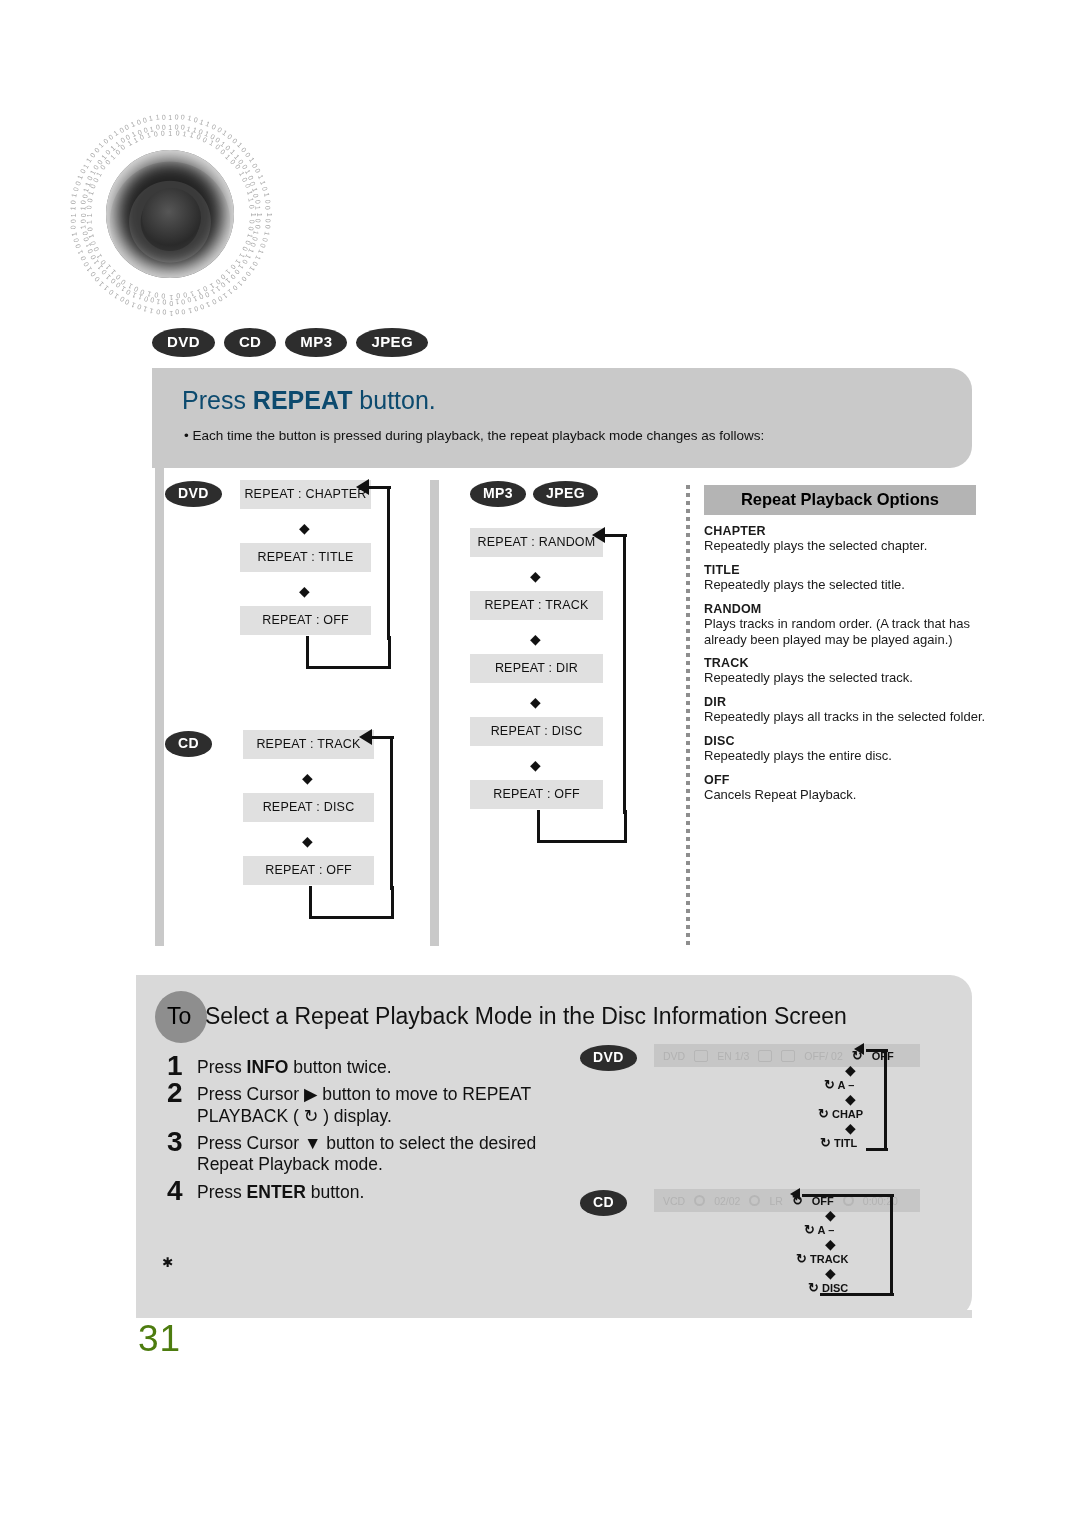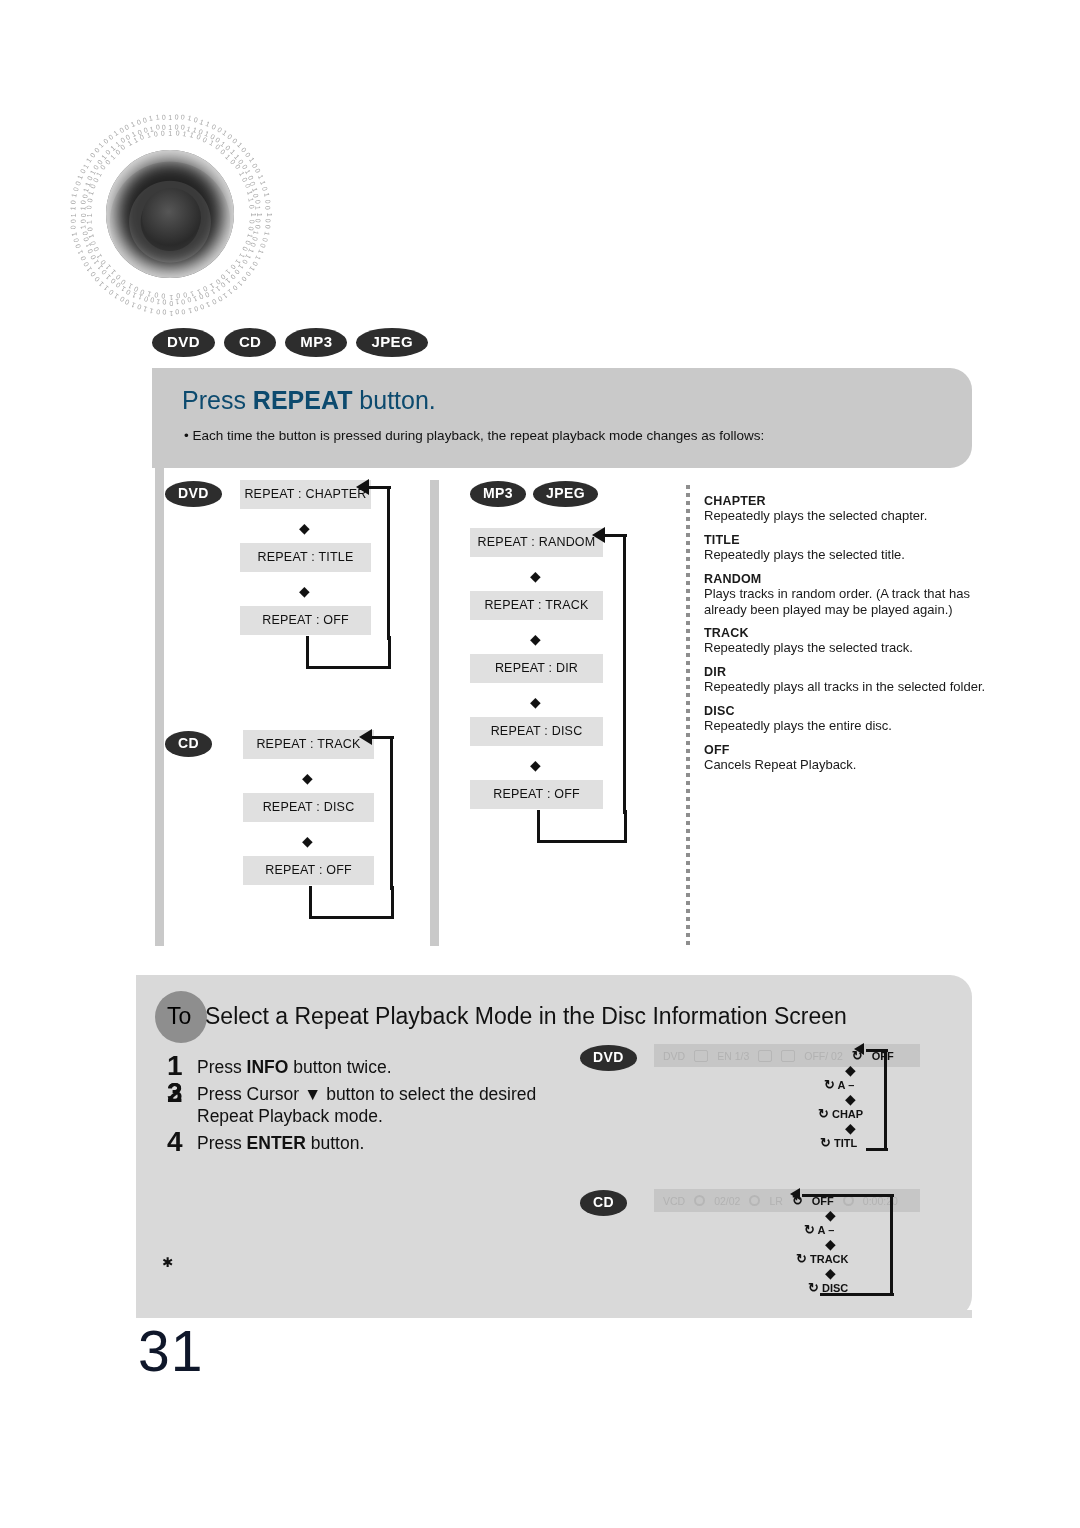--- a/index.html
+++ b/index.html
@@ -496,6 +496,7 @@
 
   <div class="options">
     <div class="dotted-rail"></div>
+    <div class="opt-header">Repeat Playback Options</div>
 
     <div class="opt-term">CHAPTER</div>
     <div class="opt-desc">Repeatedly plays the selected chapter.</div>

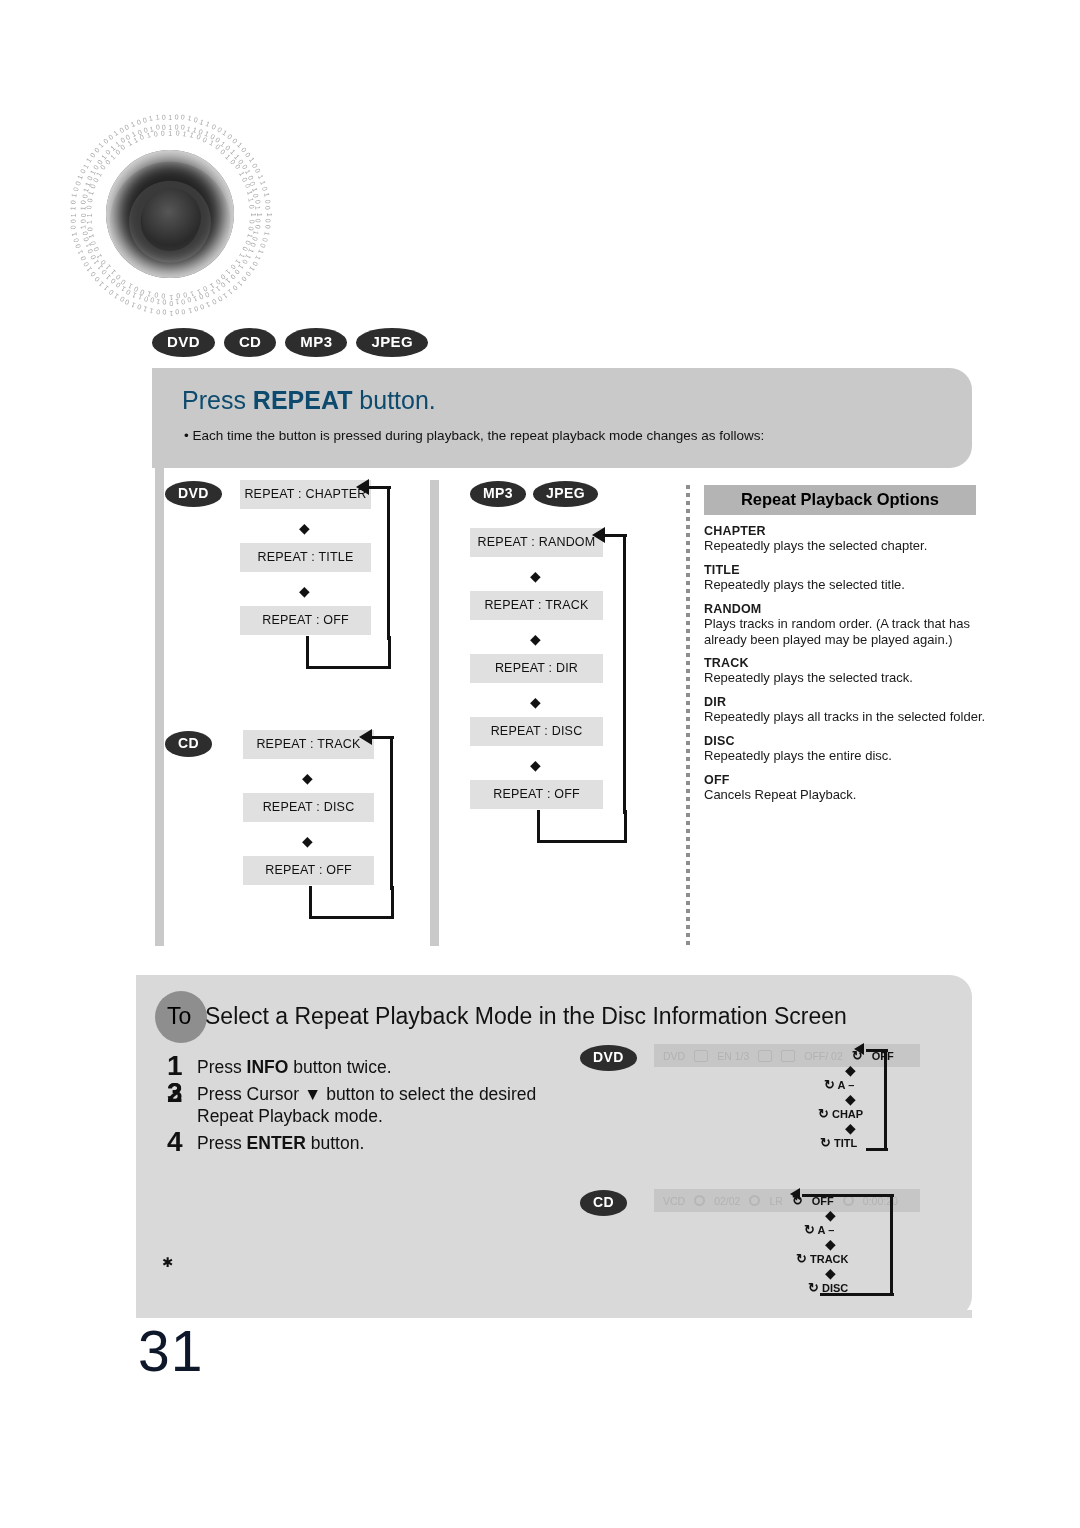--- a/index.html
+++ b/index.html
@@ -533,6 +533,7 @@
       </div>
       <div class="step">
         <span class="step-num">2</span>
+        <span class="step-txt">Press Cursor ▶ button to move to REPEAT PLAYBACK ( ↻ ) display.</span>
       </div>
       <div class="step">
         <span class="step-num">3</span>

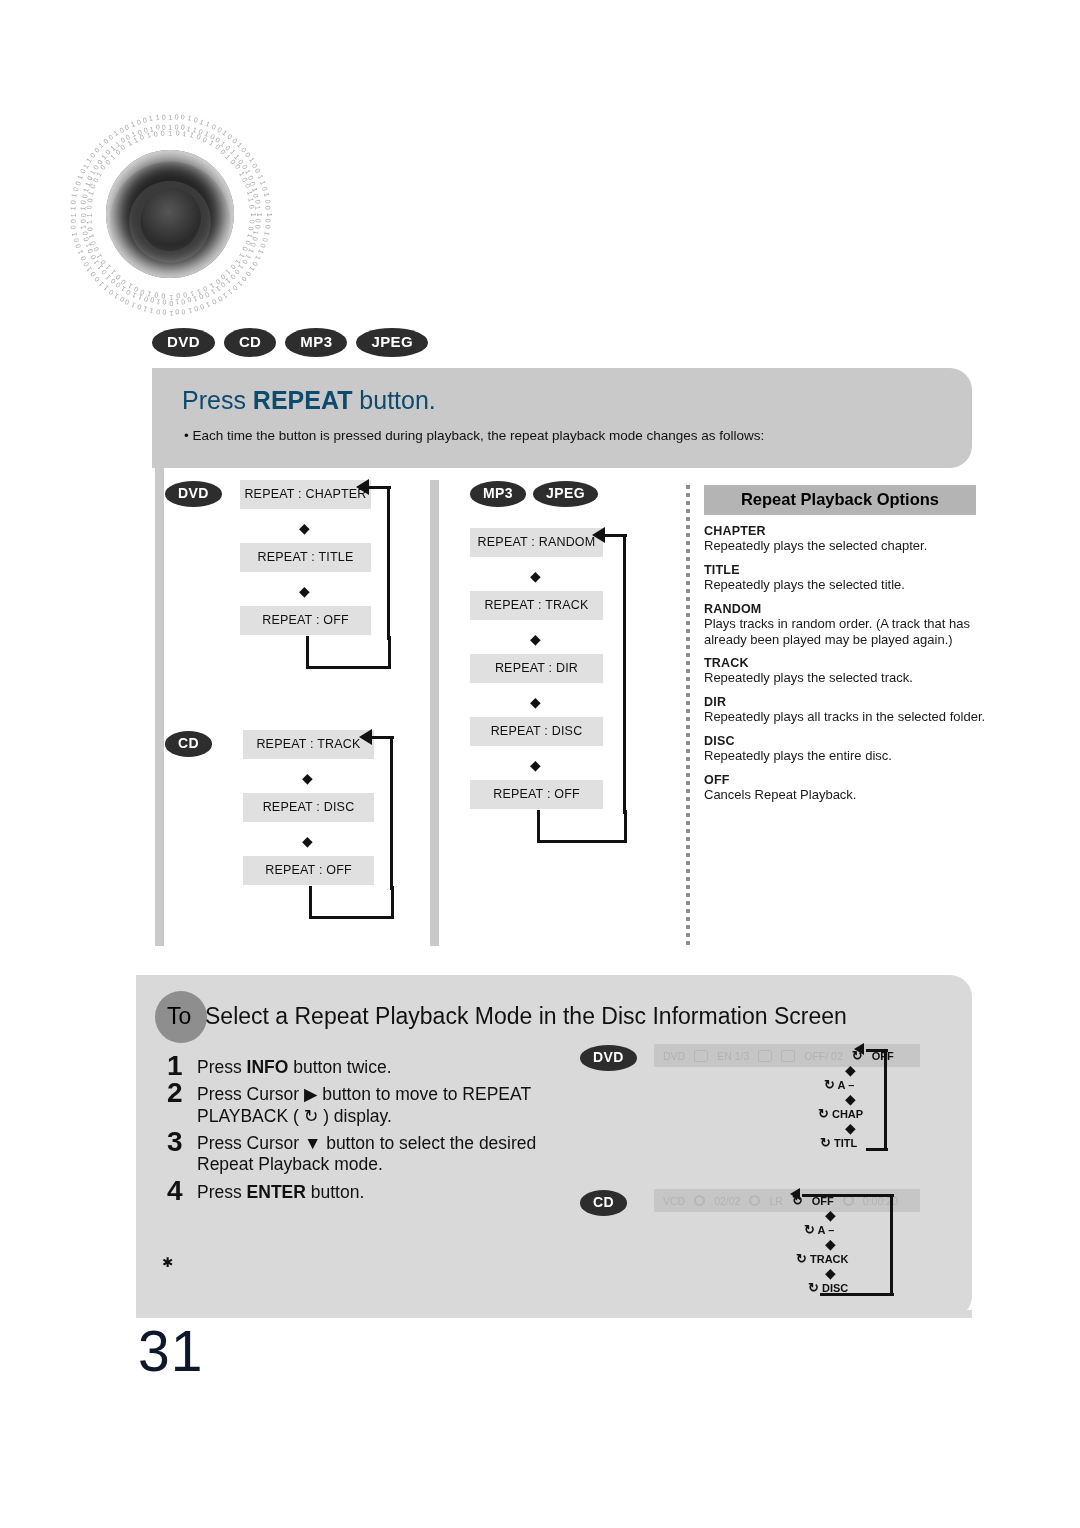--- a/index.html
+++ b/index.html
@@ -159,7 +159,7 @@
   .osd-item { position: absolute; font-size: 11px; font-weight: bold; color: #111; white-space: nowrap; }
 
   
-  .folio { position: absolute; left: 138px; top: 1318px; font-size: 57px; color: #0f172a; letter-spacing: 1px; }
+  .folio { position: absolute; left: 138px; top: 1318px; font-size: 37px; color: #4d7c0f; letter-spacing: 1px; }
   .folio-rule { position: absolute; left: 136px; top: 1310px; width: 836px; height: 8px; background: #d9d9d9; }
 </style>
 </head>

